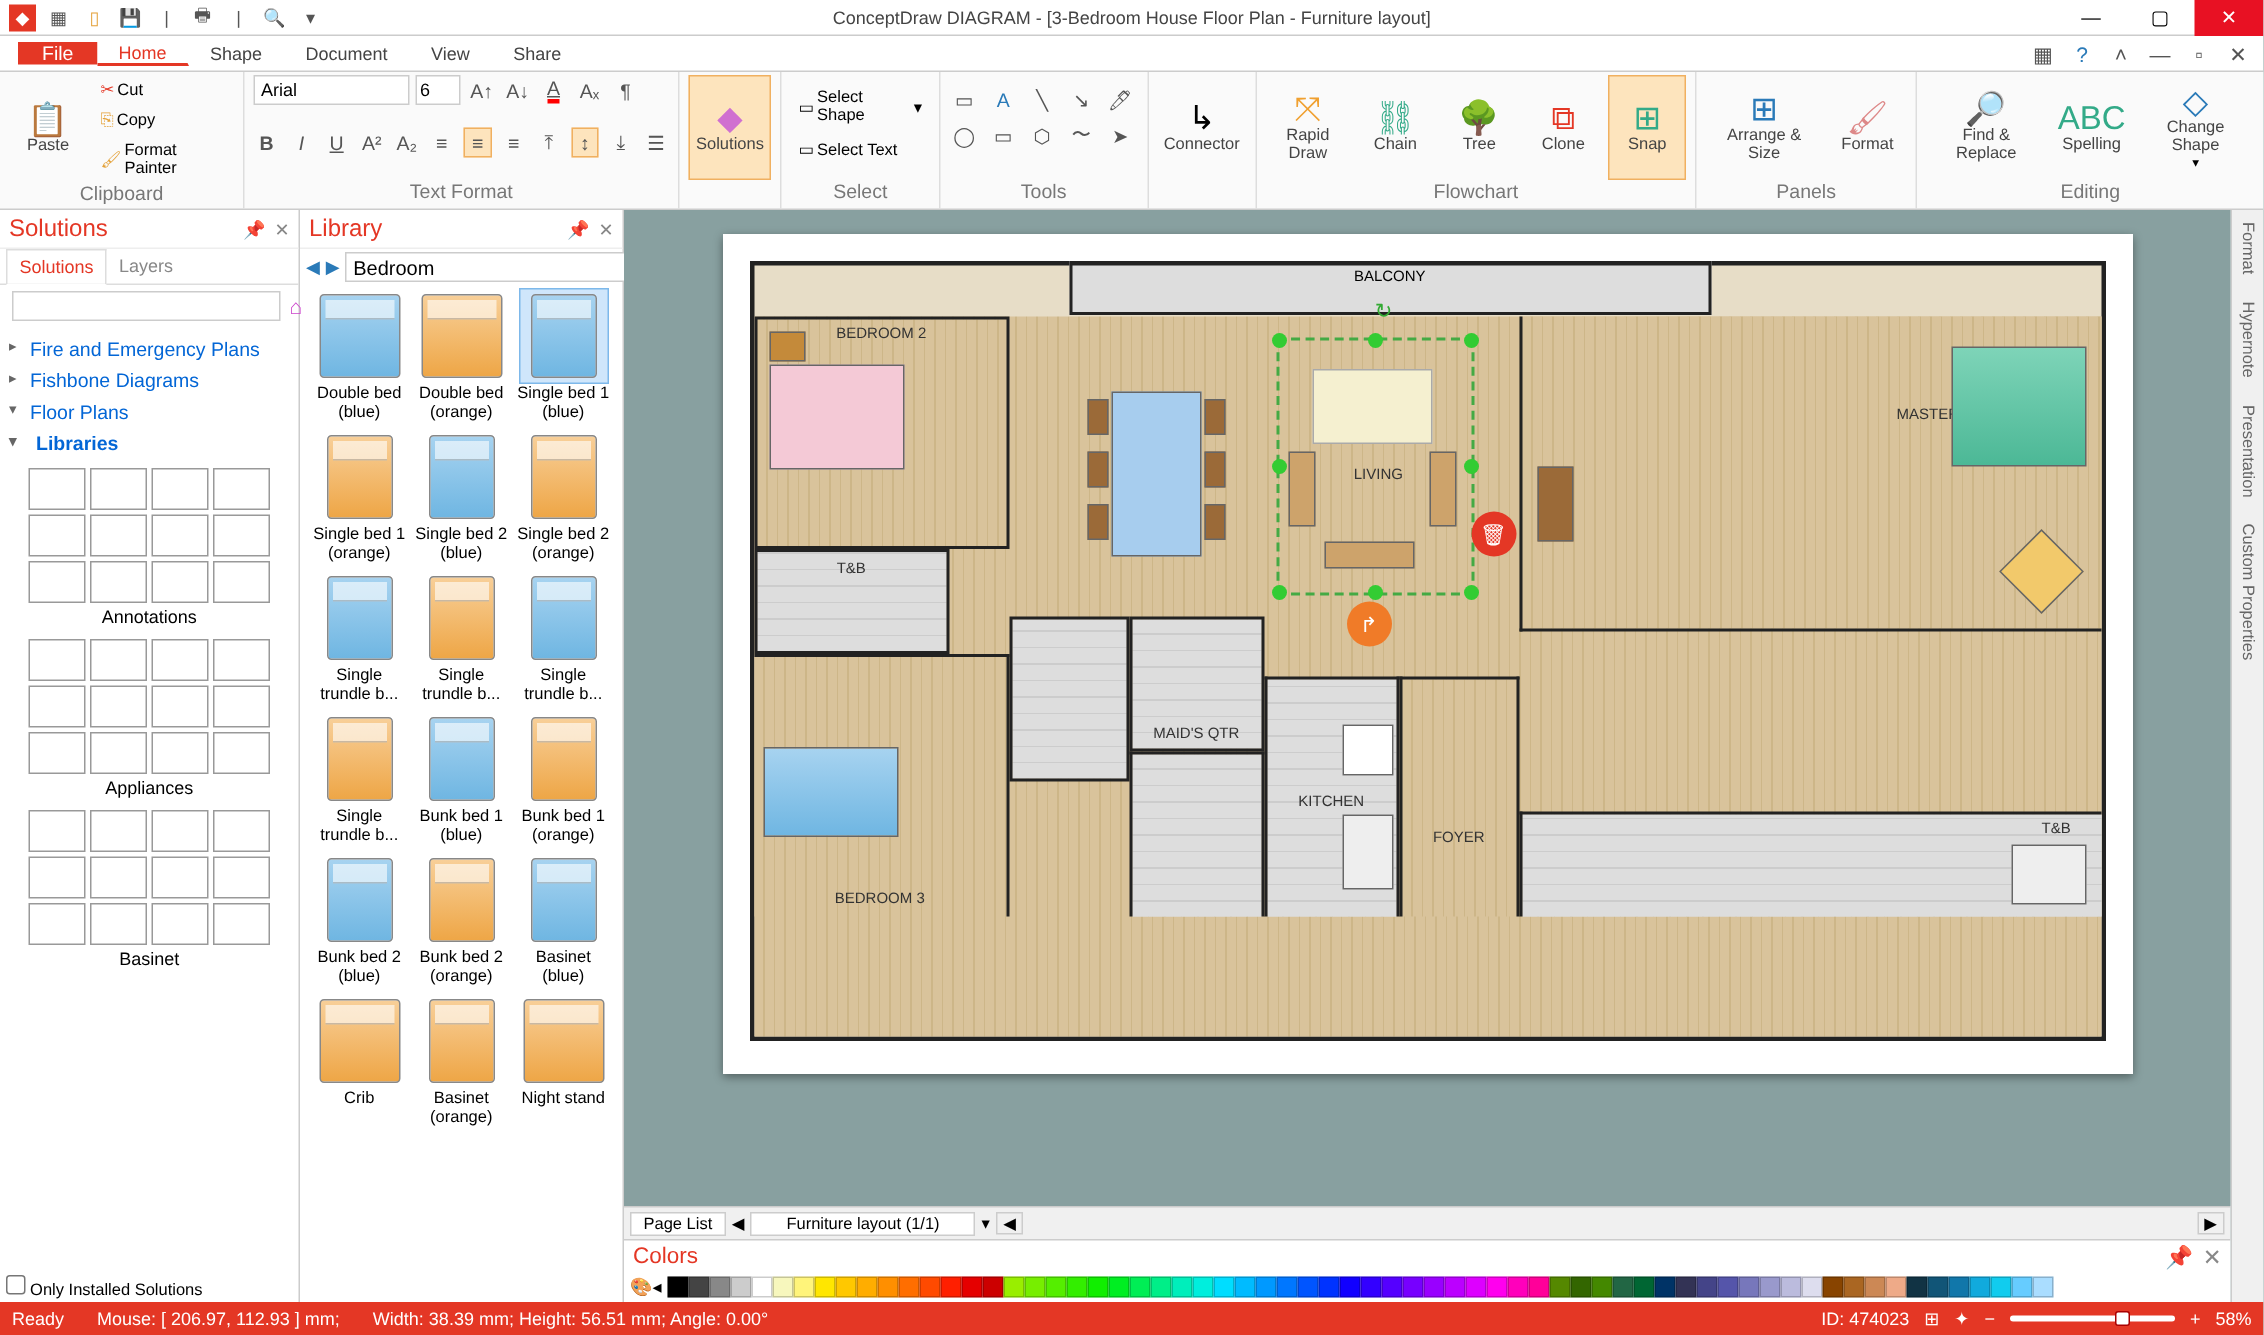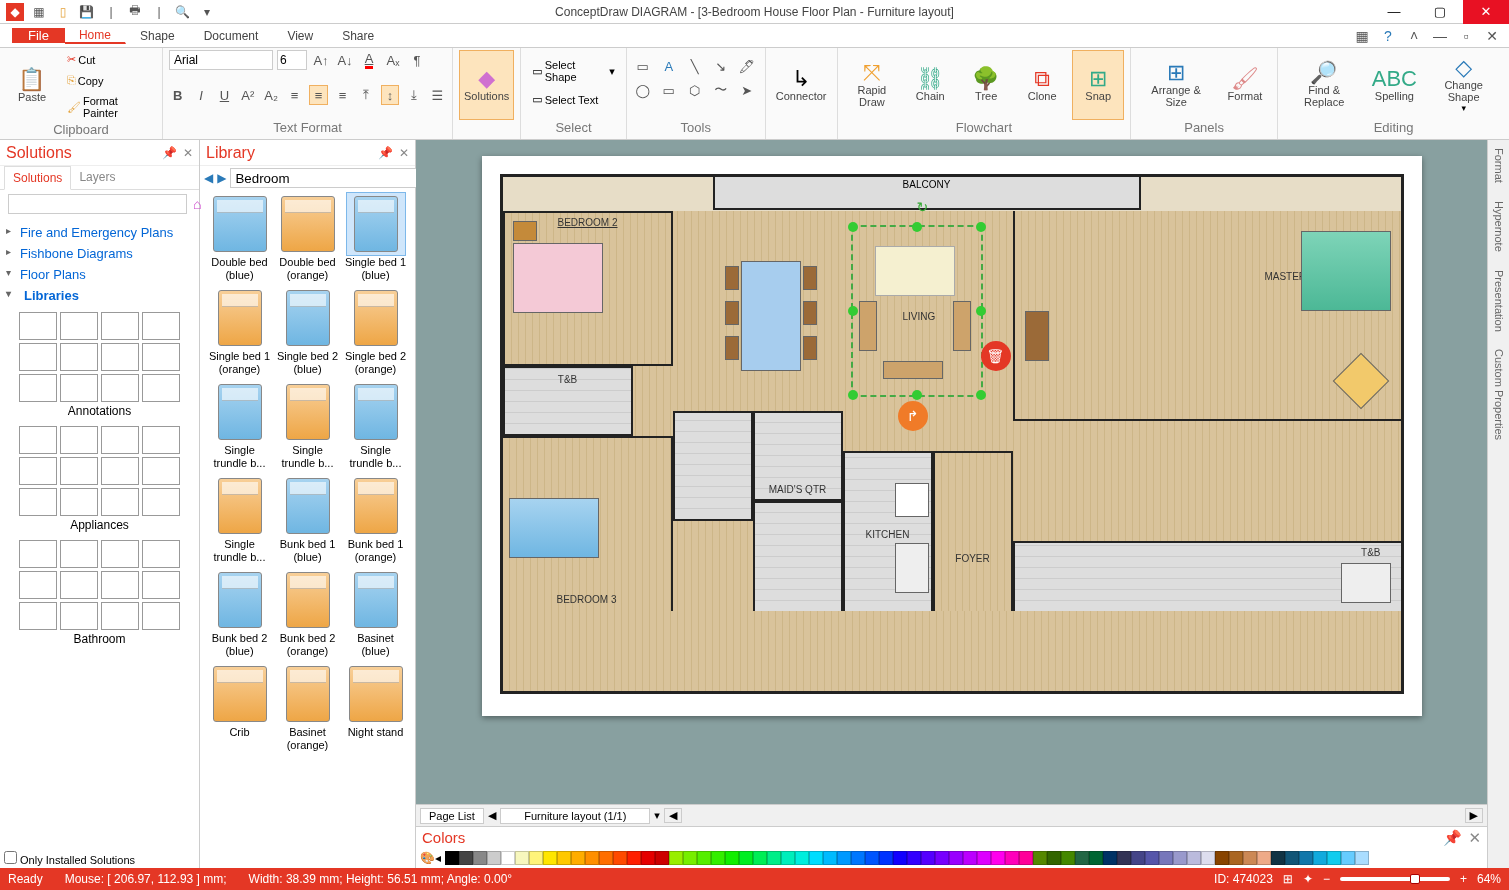--- a/index.html
+++ b/index.html
@@ -500,7 +500,7 @@
           <div class="wood" style="position:absolute;left:0;top:34px;right:0;bottom:0;">
 
             <div class="room wood" style="left:0;top:0;width:170px;height:155px;">
-                <span class="rl" style="top:4px;left:50%;transform:translateX(-50%);text-decoration:underline;">BEDROOM 2</span>
+                <span class="rl" style="top:4px;left:50%;transform:translateX(-50%);">BEDROOM 2</span>
               <div class="furn" style="left:8px;top:30px;width:90px;height:70px;background:#f4c9d6;"></div>
               <div class="furn" style="left:8px;top:8px;width:24px;height:20px;background:#c48a3a;"></div>
             </div>

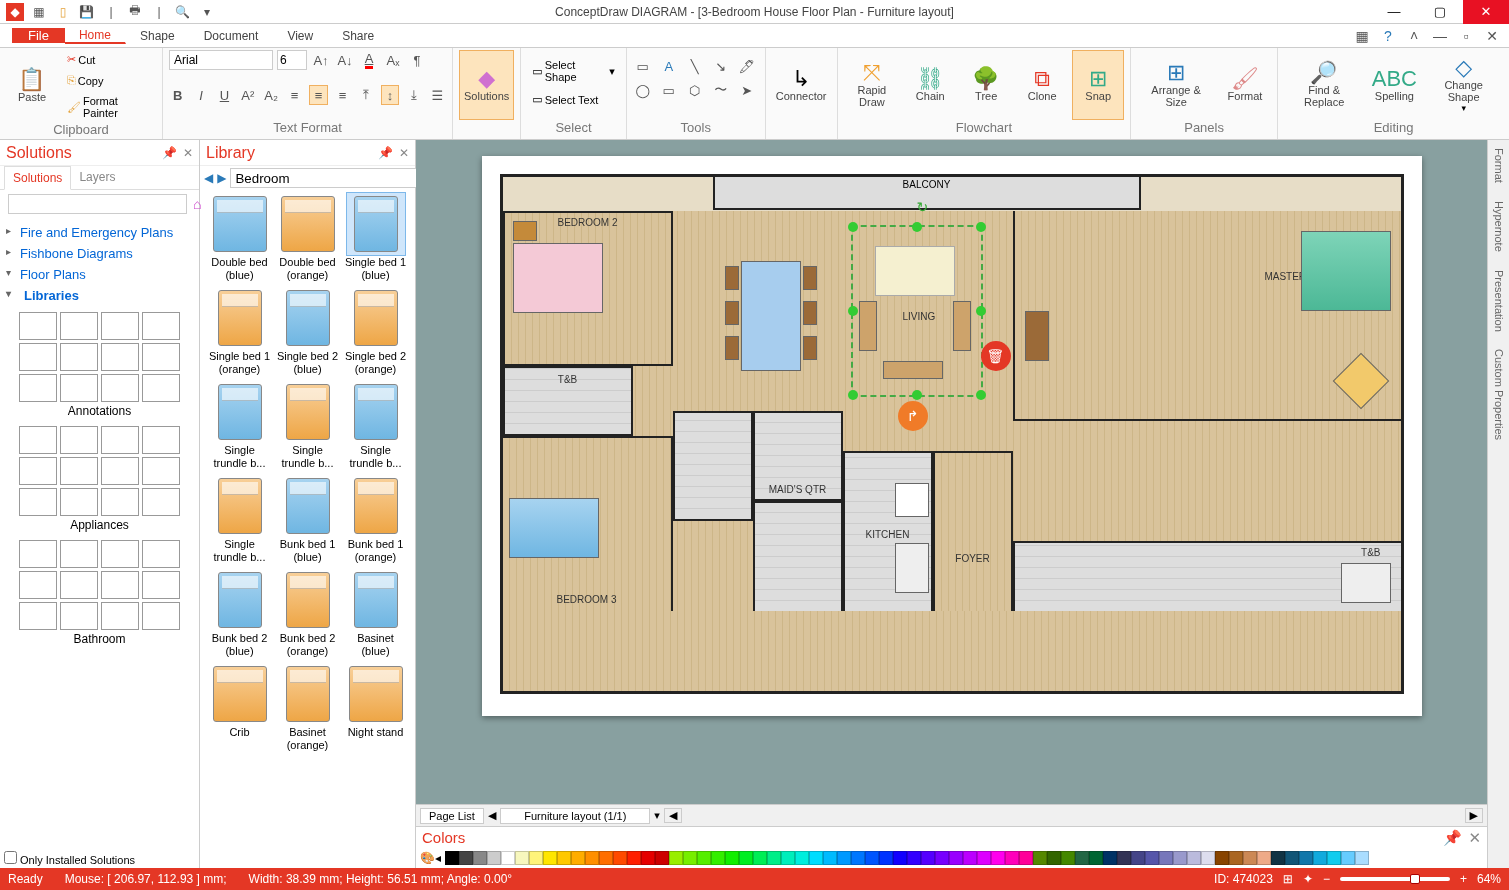--- a/index.html
+++ b/index.html
@@ -358,7 +358,7 @@
             <div class="cell"></div>
             <div class="cell"></div>
           </div>
-          <div class="nm">Bathroom</div>
+          <div class="nm">Basinet</div>
         </div>
       </div>
     <label class="chk"><input type="checkbox" style=""> <span>Only Installed Solutions</span></label>

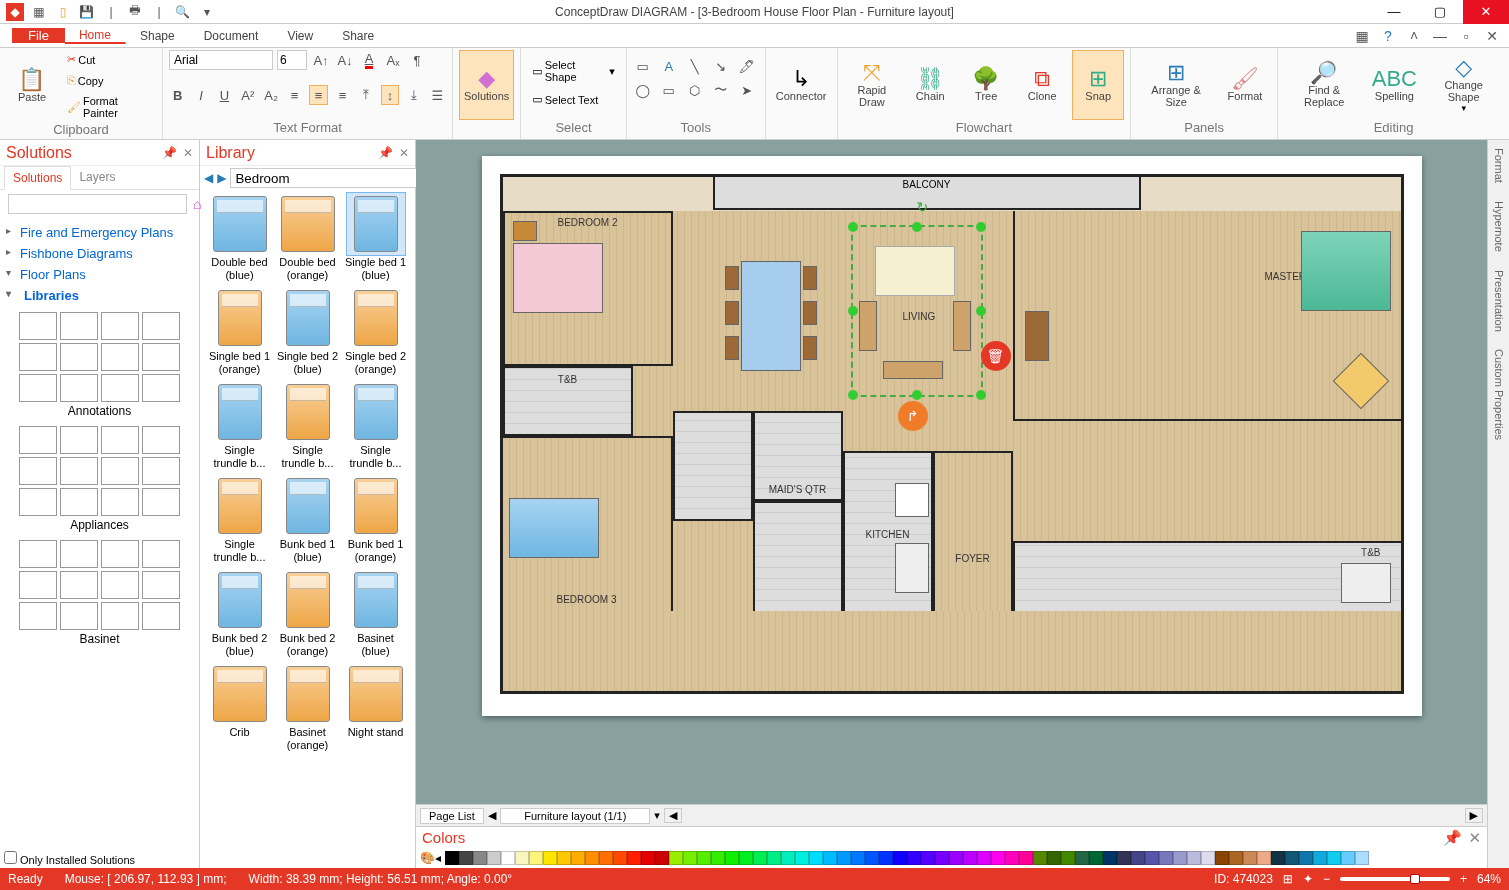--- a/index.html
+++ b/index.html
@@ -681,7 +681,7 @@
         <div class="th"></div>
       </div>
     <span>+</span>
-    <span>64%</span>
+    <span>58%</span>
   </div>
 </div>
 

